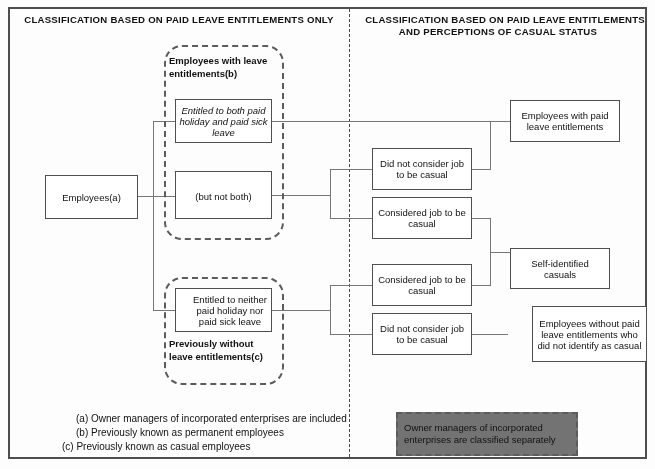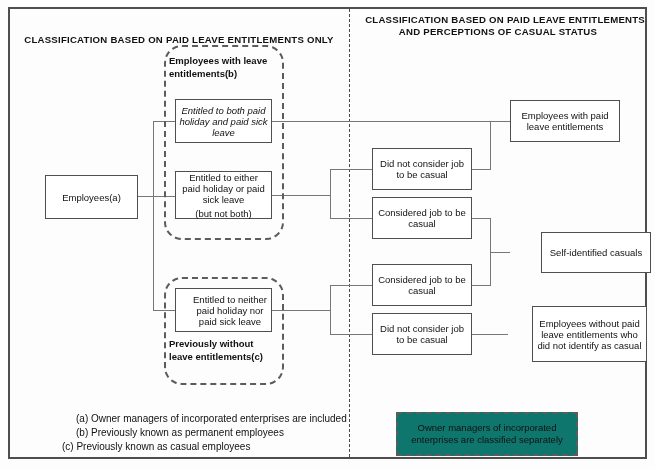--- a/index.html
+++ b/index.html
@@ -49,7 +49,7 @@
   <div class="frame"></div>
   <div class="divider"></div>
 
-  <div class="hdr" style="left:9px; top:14px; width:340px;margin-top:20px;">CLASSIFICATION BASED ON PAID LEAVE ENTITLEMENTS ONLY</div>
+  <div class="hdr" style="left:9px; top:14px; width:340px;">CLASSIFICATION BASED ON PAID LEAVE ENTITLEMENTS ONLY</div>
   <div class="hdr" style="left:351px; top:14px; width:294px;text-align:right;">CLASSIFICATION BASED ON PAID LEAVE ENTITLEMENTS</div>
   <div class="hdr" style="left:351px; top:26px; width:294px;">AND PERCEPTIONS OF CASUAL STATUS</div>
 

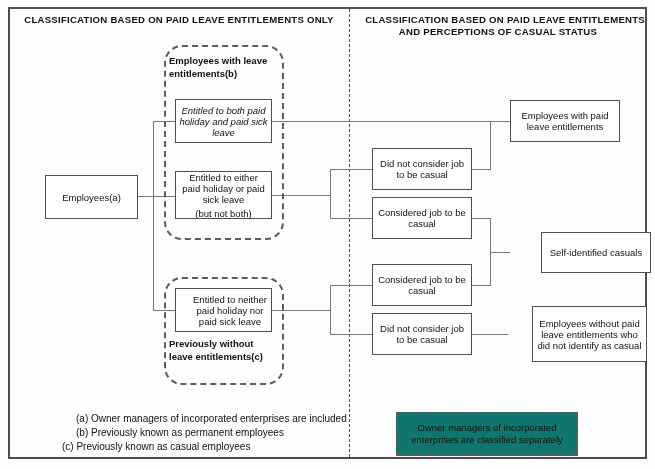--- a/index.html
+++ b/index.html
@@ -86,7 +86,6 @@
   </div>
 
   <div class="box" style="left:175px; top:171px; width:97px; height:48px;">
-    <div>Entitled to either paid holiday or paid sick leave</div>
     <div class="subnote">(but not both)</div>
   </div>
 

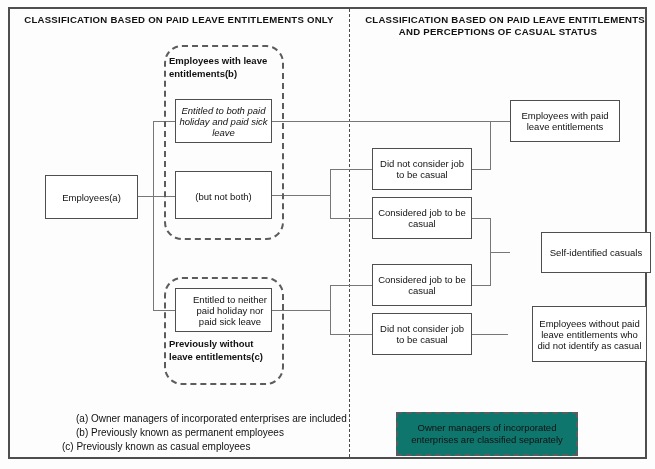--- a/index.html
+++ b/index.html
@@ -112,7 +112,7 @@
   <div class="box" style="left:510px; top:100px; width:110px; height:42px;">
     <div>Employees with paid leave entitlements</div>
   </div>
-  <div class="box" style="left:510px; top:232px; width:110px; height:41px;margin-left:31px;">
+  <div class="box" style="left:510px; top:248px; width:100px; height:41px;">
     <div>Self-identified casuals</div>
   </div>
   <div class="box" style="left:508px; top:306px; width:115px; height:56px;margin-left:24px;">

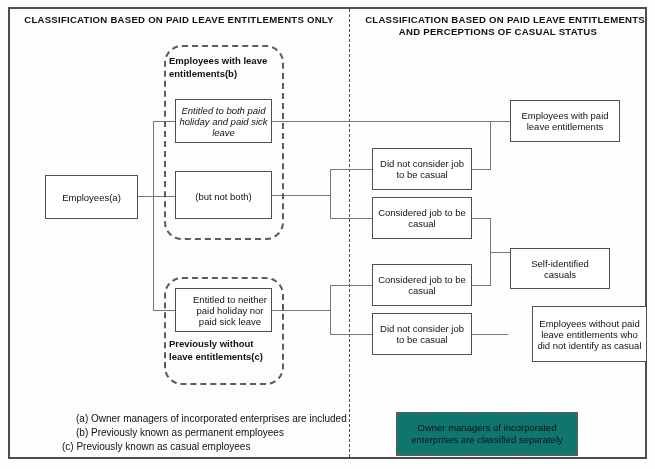--- a/index.html
+++ b/index.html
@@ -36,8 +36,8 @@
   .ln { position:absolute; background:#777777; z-index:1; }
   .fn { position:absolute; font-size:10px; line-height:13.8px; z-index:2;margin-left:46px; }
   .note {
-    position:absolute; border:2px dashed #5c5c5c; background:#0f766e;
-    display:flex; align-items:center; justify-content:center; text-align:center;
+    position:absolute; border:2px dashed #5c5c5c; background:#737373;
+    display:flex; align-items:center; justify-content:center; 
     font-size:9.5px; line-height:12px; box-sizing:border-box; z-index:2; padding:2px 6px;
   }
   .subnote { margin-top:3px; }

